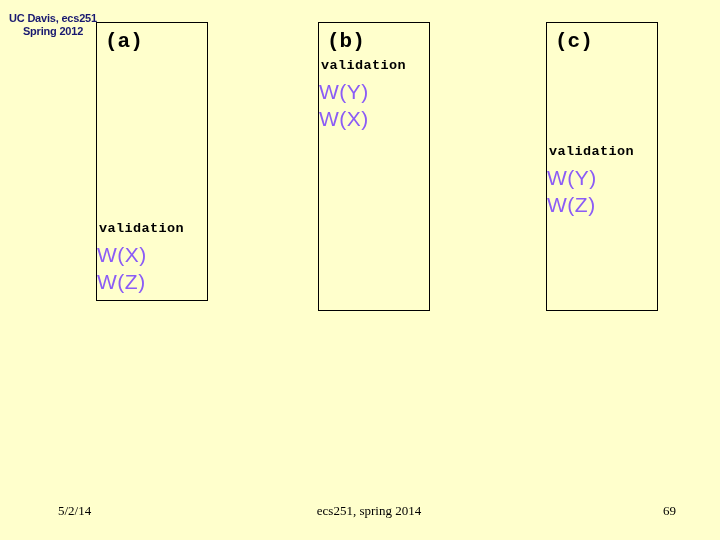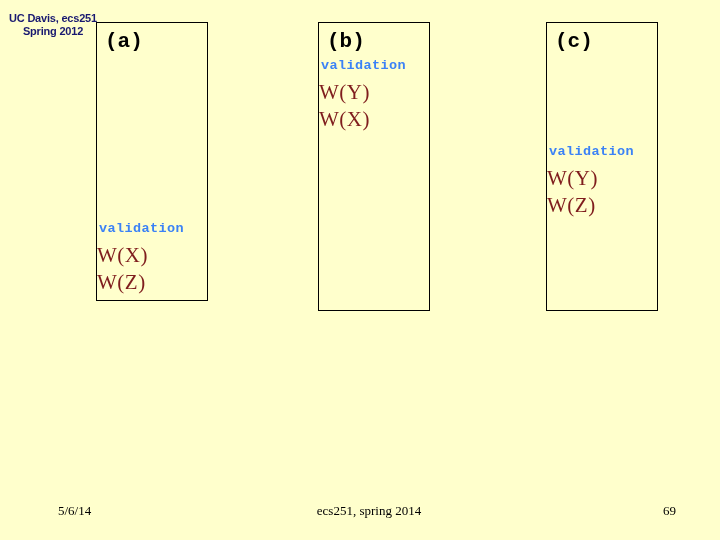--- a/index.html
+++ b/index.html
@@ -66,7 +66,7 @@
     font-size: 13.5px;
     font-weight: bold;
     line-height: 16px;
-    color: #3b82f6;
+    color: #000000;
     letter-spacing: 0.4px;
     white-space: nowrap;
   }

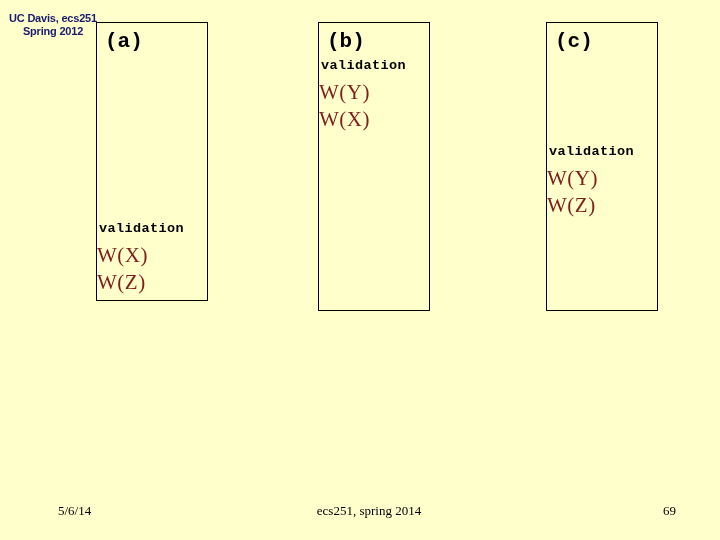--- a/index.html
+++ b/index.html
@@ -72,11 +72,11 @@
   }
   .op {
     position: absolute;
-    font-family: Liberation Serif, serif;
+    font-family: Liberation Sans, sans-serif;
     font-size: 21px;
     font-weight: normal;
     line-height: 24px;
-    color: #7f1d1d;
+    color: #8b5cf6;
     letter-spacing: 0.5px;
     white-space: nowrap;
   }

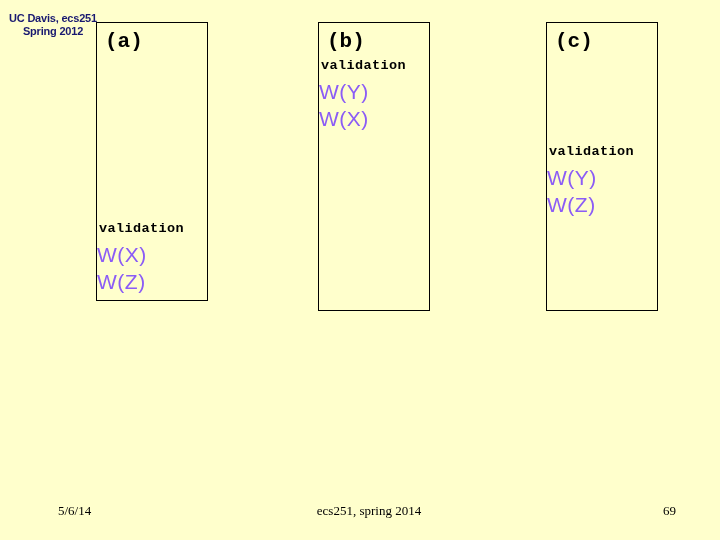--- a/index.html
+++ b/index.html
@@ -142,7 +142,7 @@
   <div class="op" id="c-op-0">W(Y)</div>
   <div class="op" id="c-op-1">W(Z)</div>
 
-  <div class="footer-item" id="footer-date">5/6/14</div>
+  <div class="footer-item" id="footer-date">5/2/14</div>
   <div class="footer-item" id="footer-center">ecs251, spring 2014</div>
   <div class="footer-item" id="footer-page">69</div>
 

